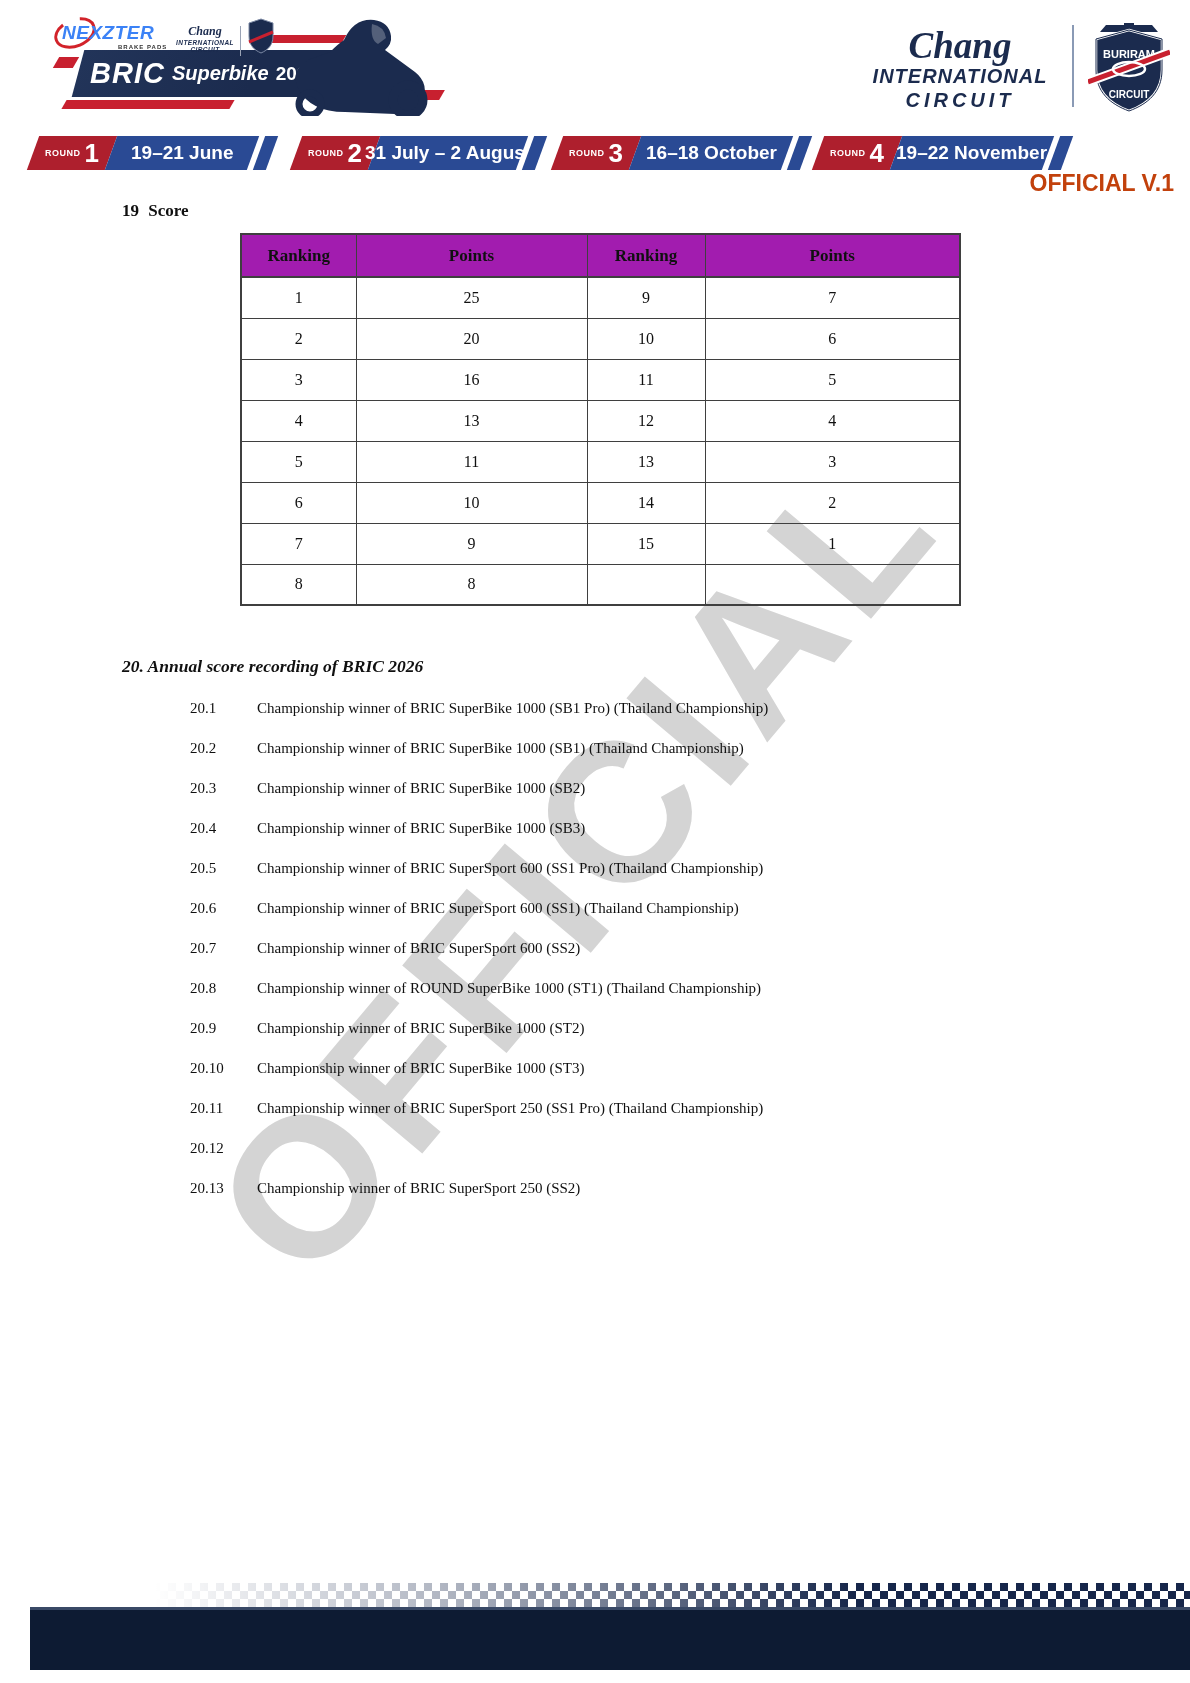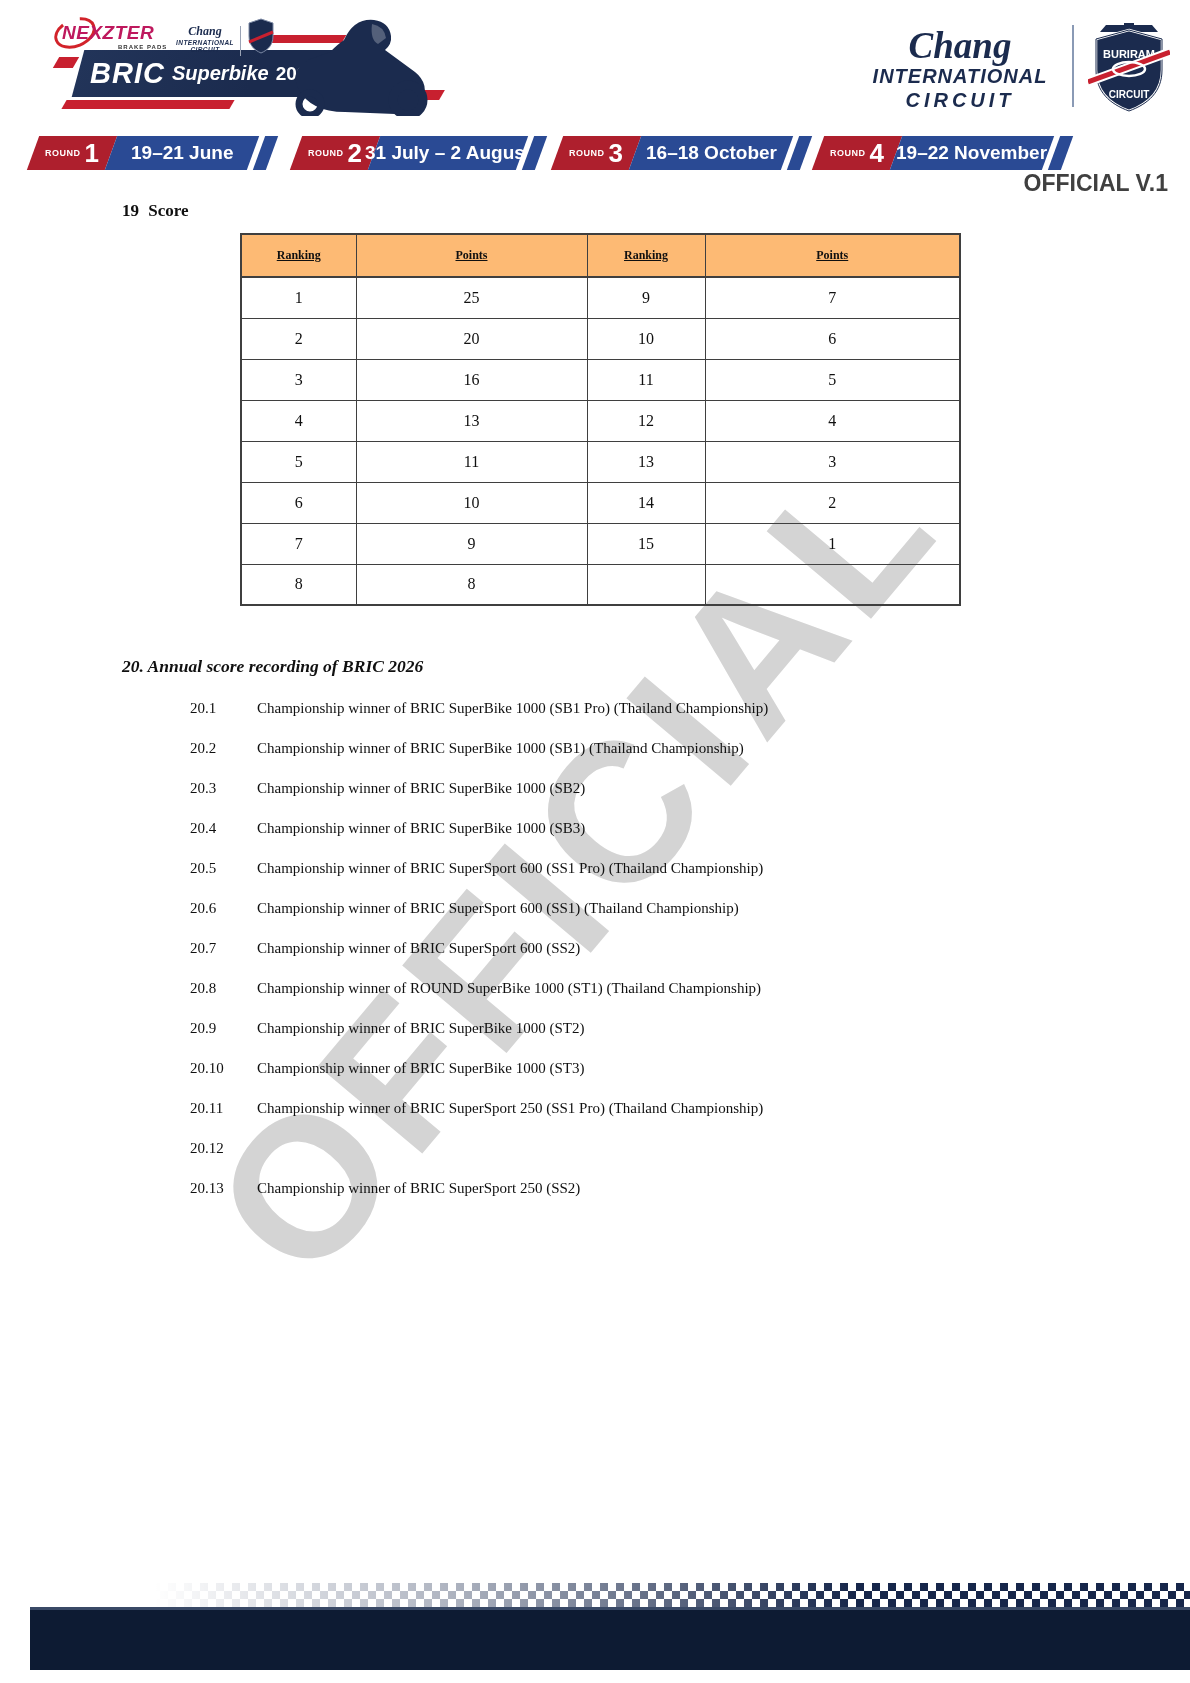--- a/index.html
+++ b/index.html
@@ -23,7 +23,7 @@
   .hdr { position:absolute; z-index:3; }
   .nexzter-block { left:62px; top:22px; width:120px; }
   .nexzter-text { font-family:"Liberation Sans",sans-serif; font-style:italic; font-weight:900;
-    font-size:19px; color:#be185d; letter-spacing:.5px; position:relative; z-index:2;}
+    font-size:19px; color:#3b82f6; letter-spacing:.5px; position:relative; z-index:2;}
   .nexzter-oval { position:absolute; left:-10px; top:-9px; z-index:1; }
   .brake-pads { position:absolute; left:56px; top:22px; font-family:"Liberation Sans",sans-serif;
     font-size:6px; font-weight:bold; color:#333; letter-spacing:1px; }

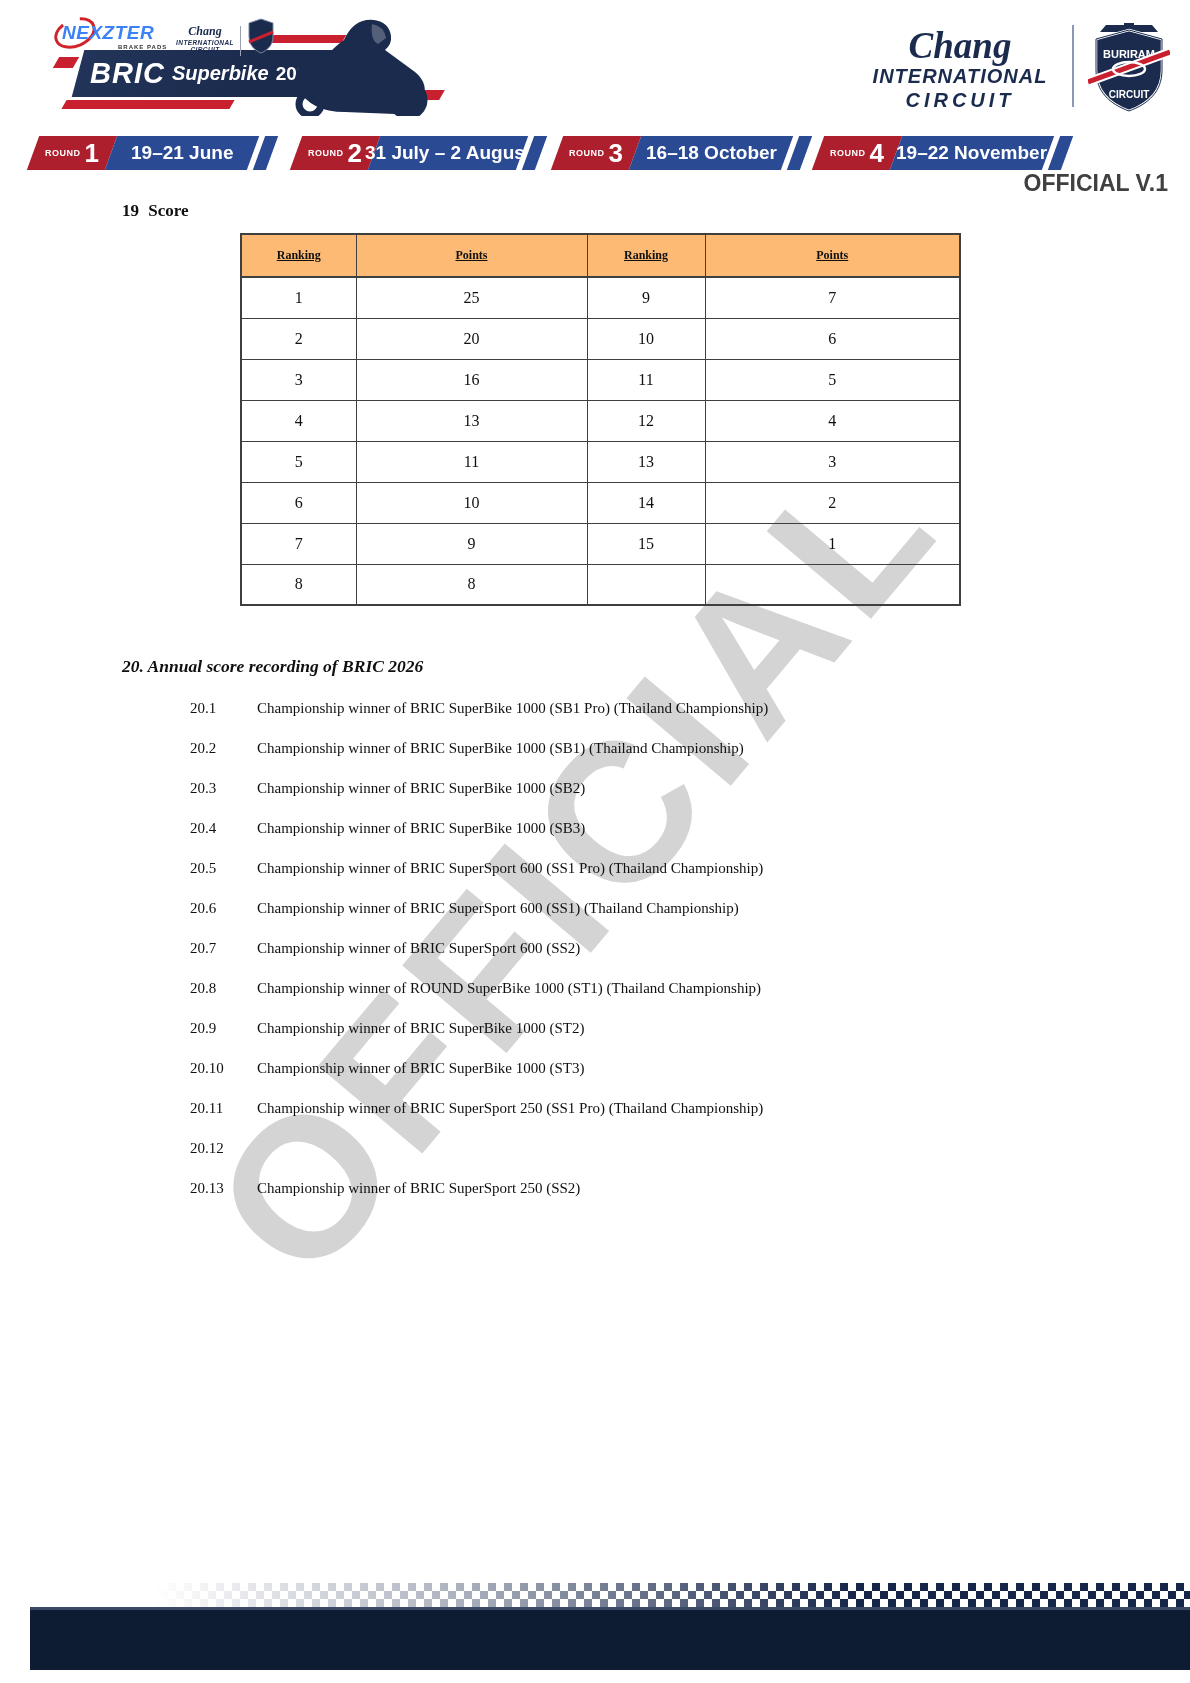--- a/index.html
+++ b/index.html
@@ -69,8 +69,8 @@
   .r2 { left:296px; } .r2 .round-blue { width:148px; }
   .r3 { left:557px; } .r3 .round-blue { width:152px; }
   .r4 { left:818px; } .r4 .round-blue { width:152px; }
-  .official-v { position:absolute; right:22px; top:170px; width:260px; text-align:right;
-    font-family:"Liberation Sans",sans-serif; font-weight:bold; font-size:23px; color:#404040; z-index:3; }
+  .official-v { position:absolute; right:16px; top:170px; width:260px; text-align:right;
+    font-family:"Liberation Sans",sans-serif; font-weight:bold; font-size:23px; color:#c2410c; z-index:3; }
   
   .score-heading { position:absolute; left:122px; top:201px; font-weight:bold; font-size:17px;
     word-spacing:5px; z-index:3; }

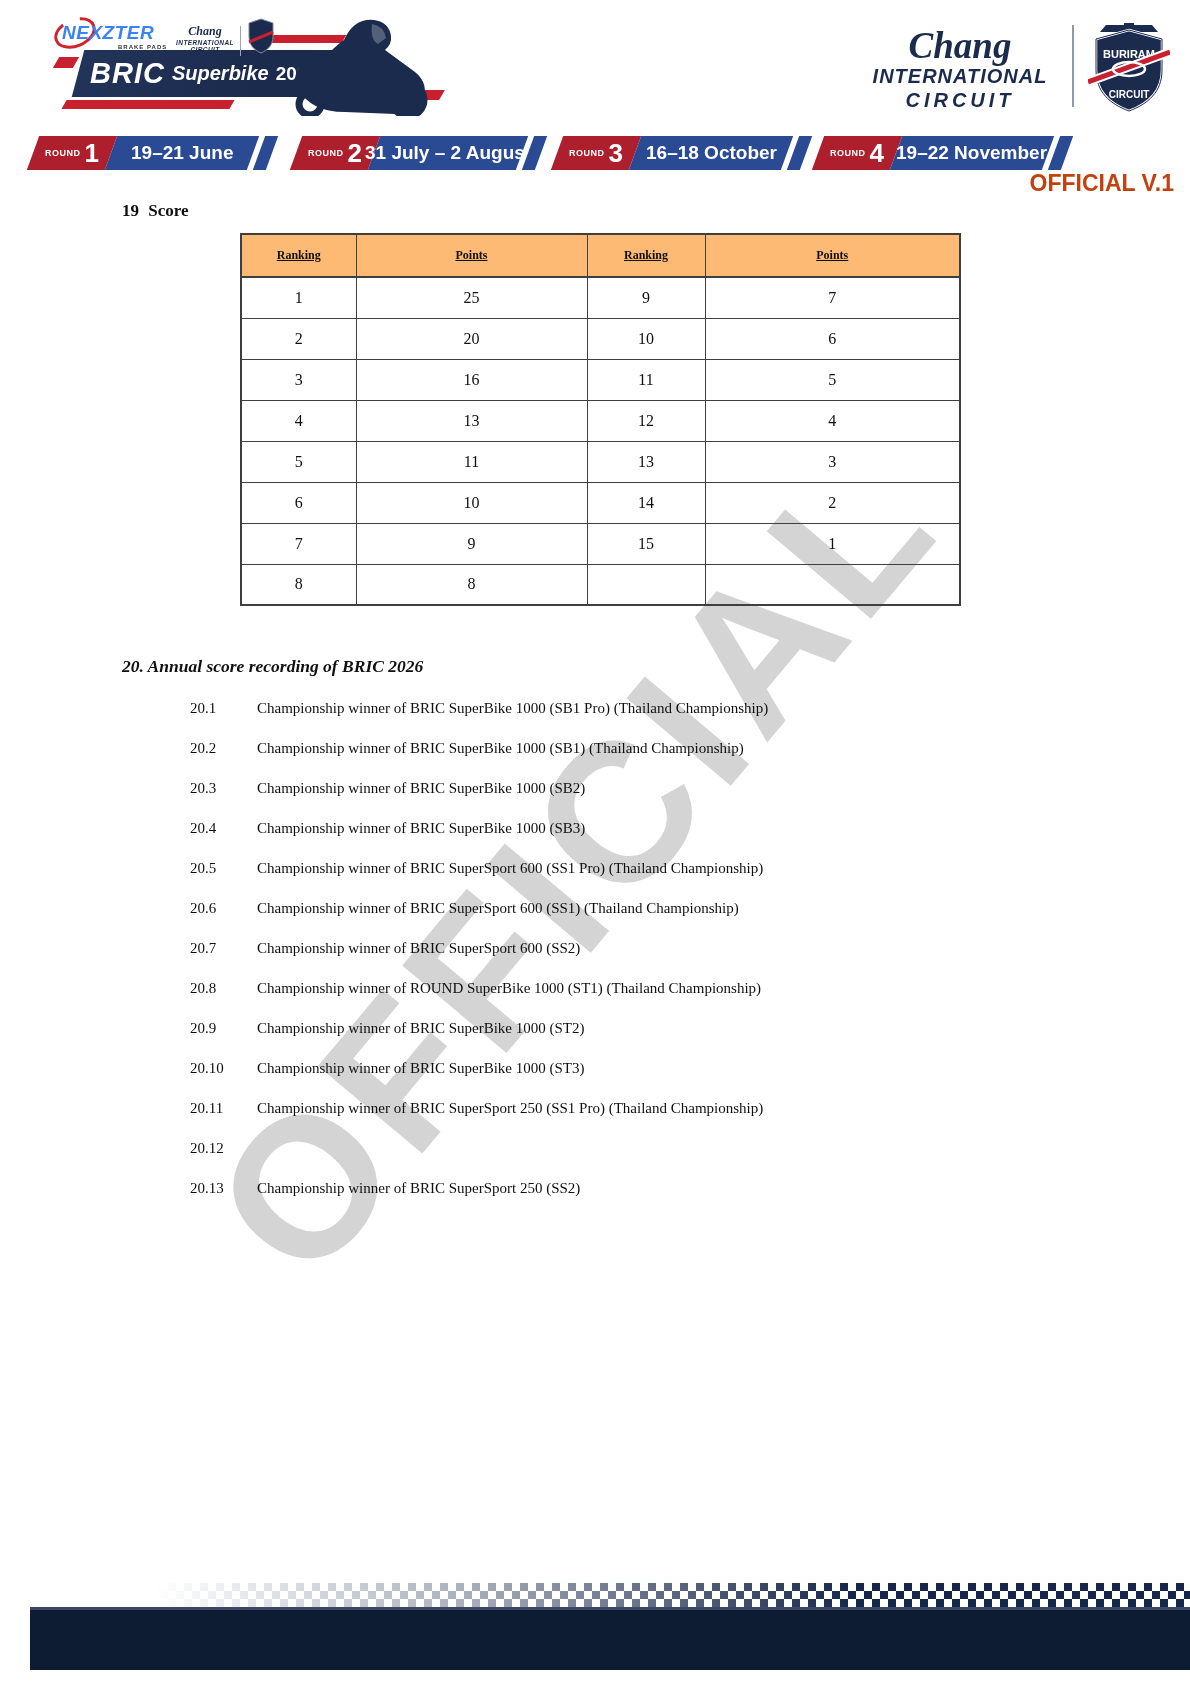--- a/index.html
+++ b/index.html
@@ -79,8 +79,8 @@
   .score-table th, .score-table td {
     border:1px solid #3f3f3f; text-align:center; vertical-align:middle; }
   .score-table { border:2px solid #3f3f3f; }
-  .score-table th { height:43px; background:#fdba74; font-size:12px; font-weight:bold;
-    border-bottom-width:2px;text-decoration:underline; }
+  .score-table th { height:43px; background:#a21caf; font-size:17px; font-weight:bold;
+    border-bottom-width:2px; }
   .score-table td { height:41px; font-size:16px; background:transparent; }
   .annual-heading { position:absolute; left:122px; top:656px; font-weight:bold; font-size:17.5px; z-index:3;font-style:italic; }
   .annual-list { position:absolute; left:190px; top:688px; width:860px; z-index:3; }

